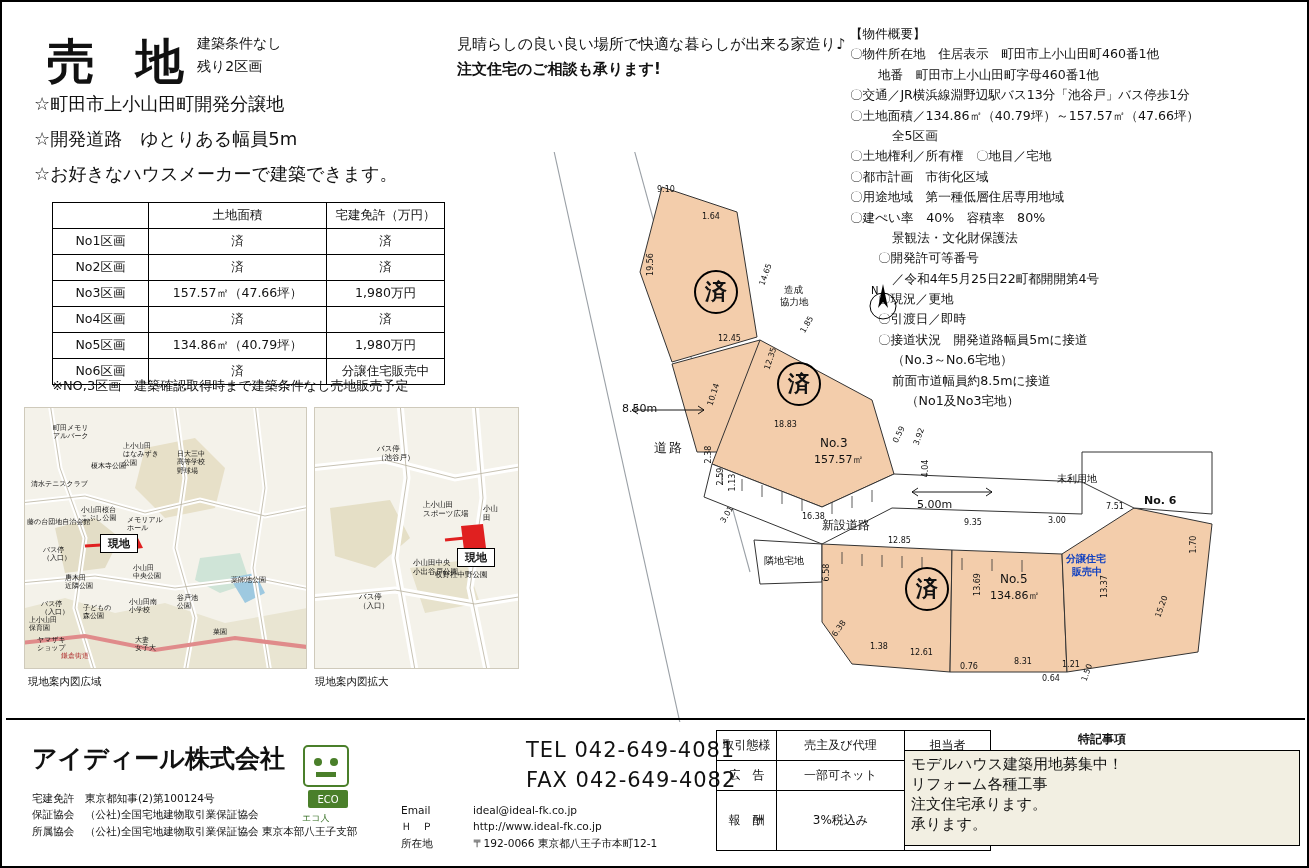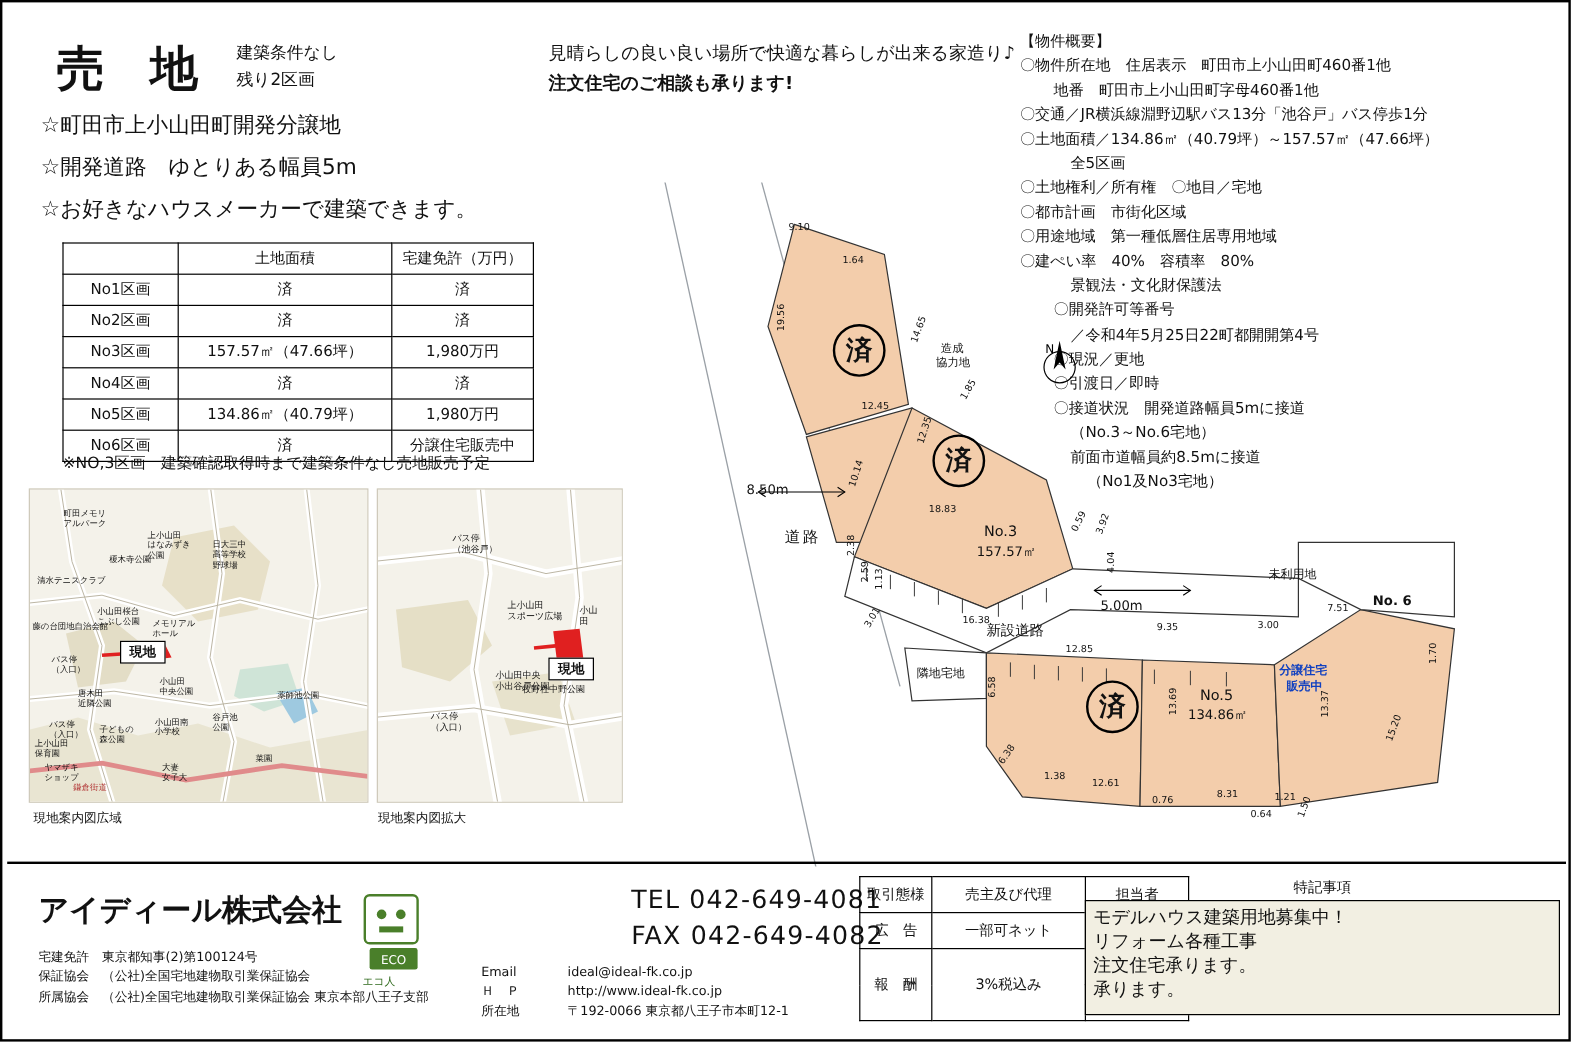--- a/index.html
+++ b/index.html
@@ -20,7 +20,7 @@
   
   .title-main {
     position:absolute; left:45px; top:28px;
-    font-size:40px; font-weight:bold; letter-spacing:12px;
+    font-size:48px; font-weight:bold; letter-spacing:12px;
   }
   .title-sub1 { position:absolute; left:195px; top:33px; font-size:14px; }
   .title-sub2 { position:absolute; left:195px; top:56px; font-size:14px; }

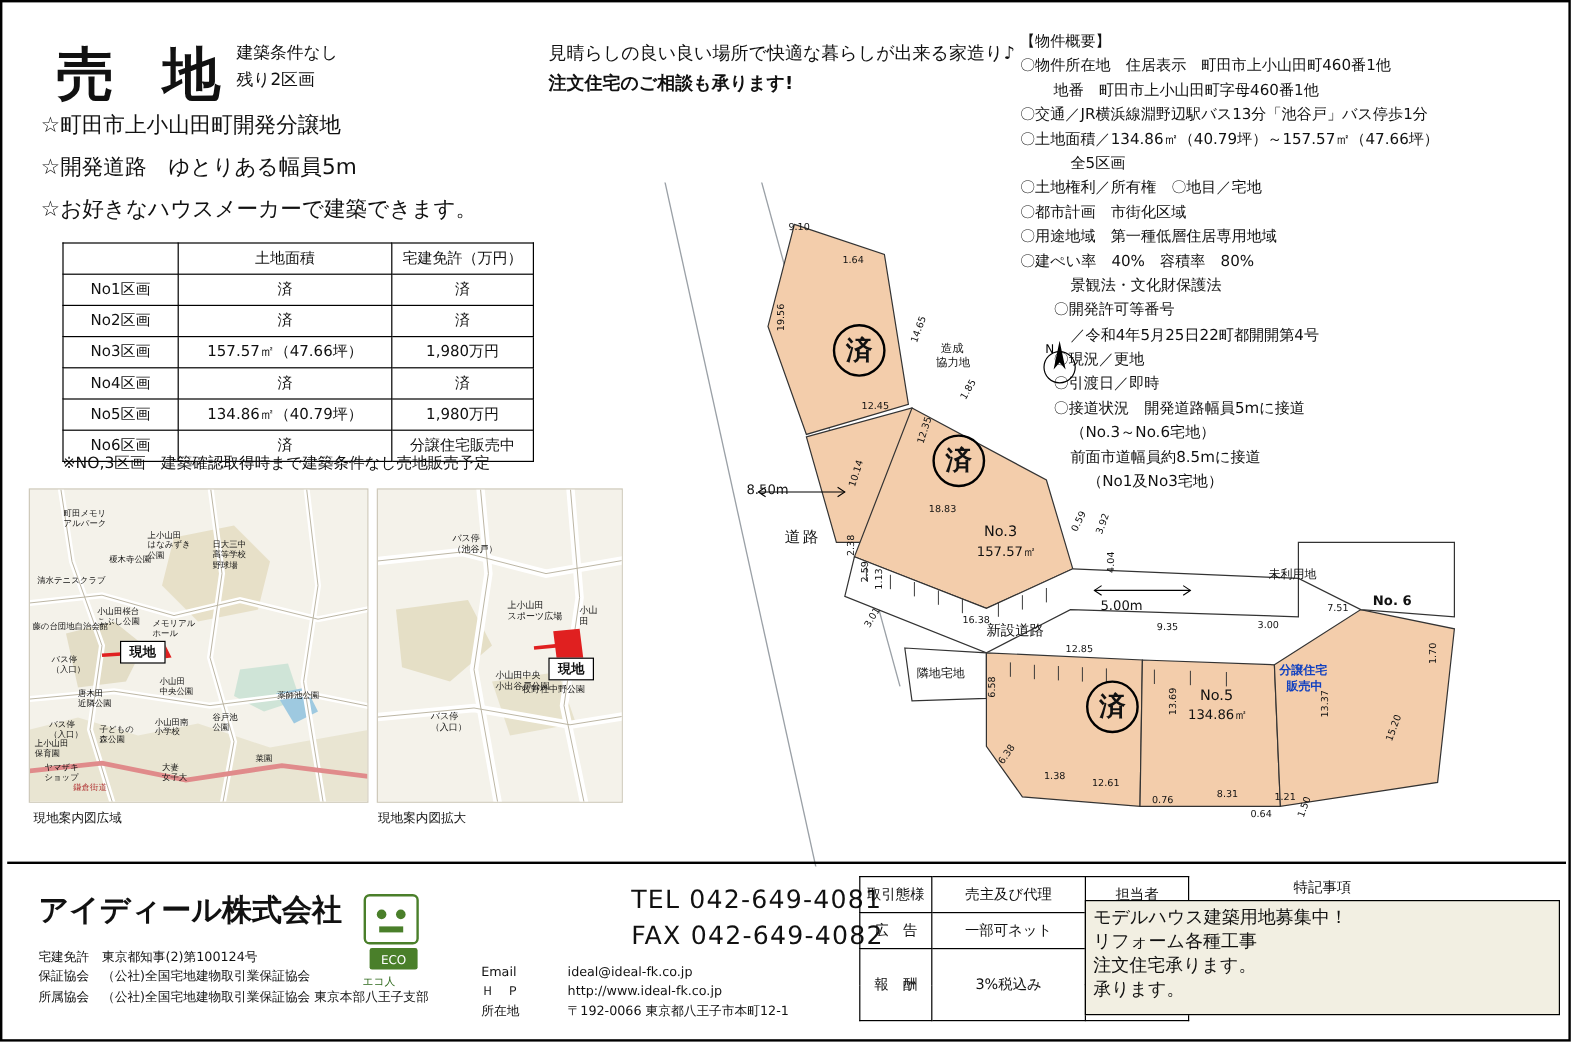--- a/index.html
+++ b/index.html
@@ -99,7 +99,7 @@
   .f-c1 { width:60px; }
   .f-c2 { width:128px; }
   .f-c3 { width:86px; }
-  .remark-head { position:absolute; left:898px; top:11px; width:396px; text-align:center; font-size:12px;}
+  .remark-head { position:absolute; left:898px; top:11px; width:396px; text-align:center; font-size:12px;font-weight:bold;}
   .remark-box {
     position:absolute; left:898px; top:30px; width:396px; height:96px;
     background:#f2efe2; border:1px solid #000;

